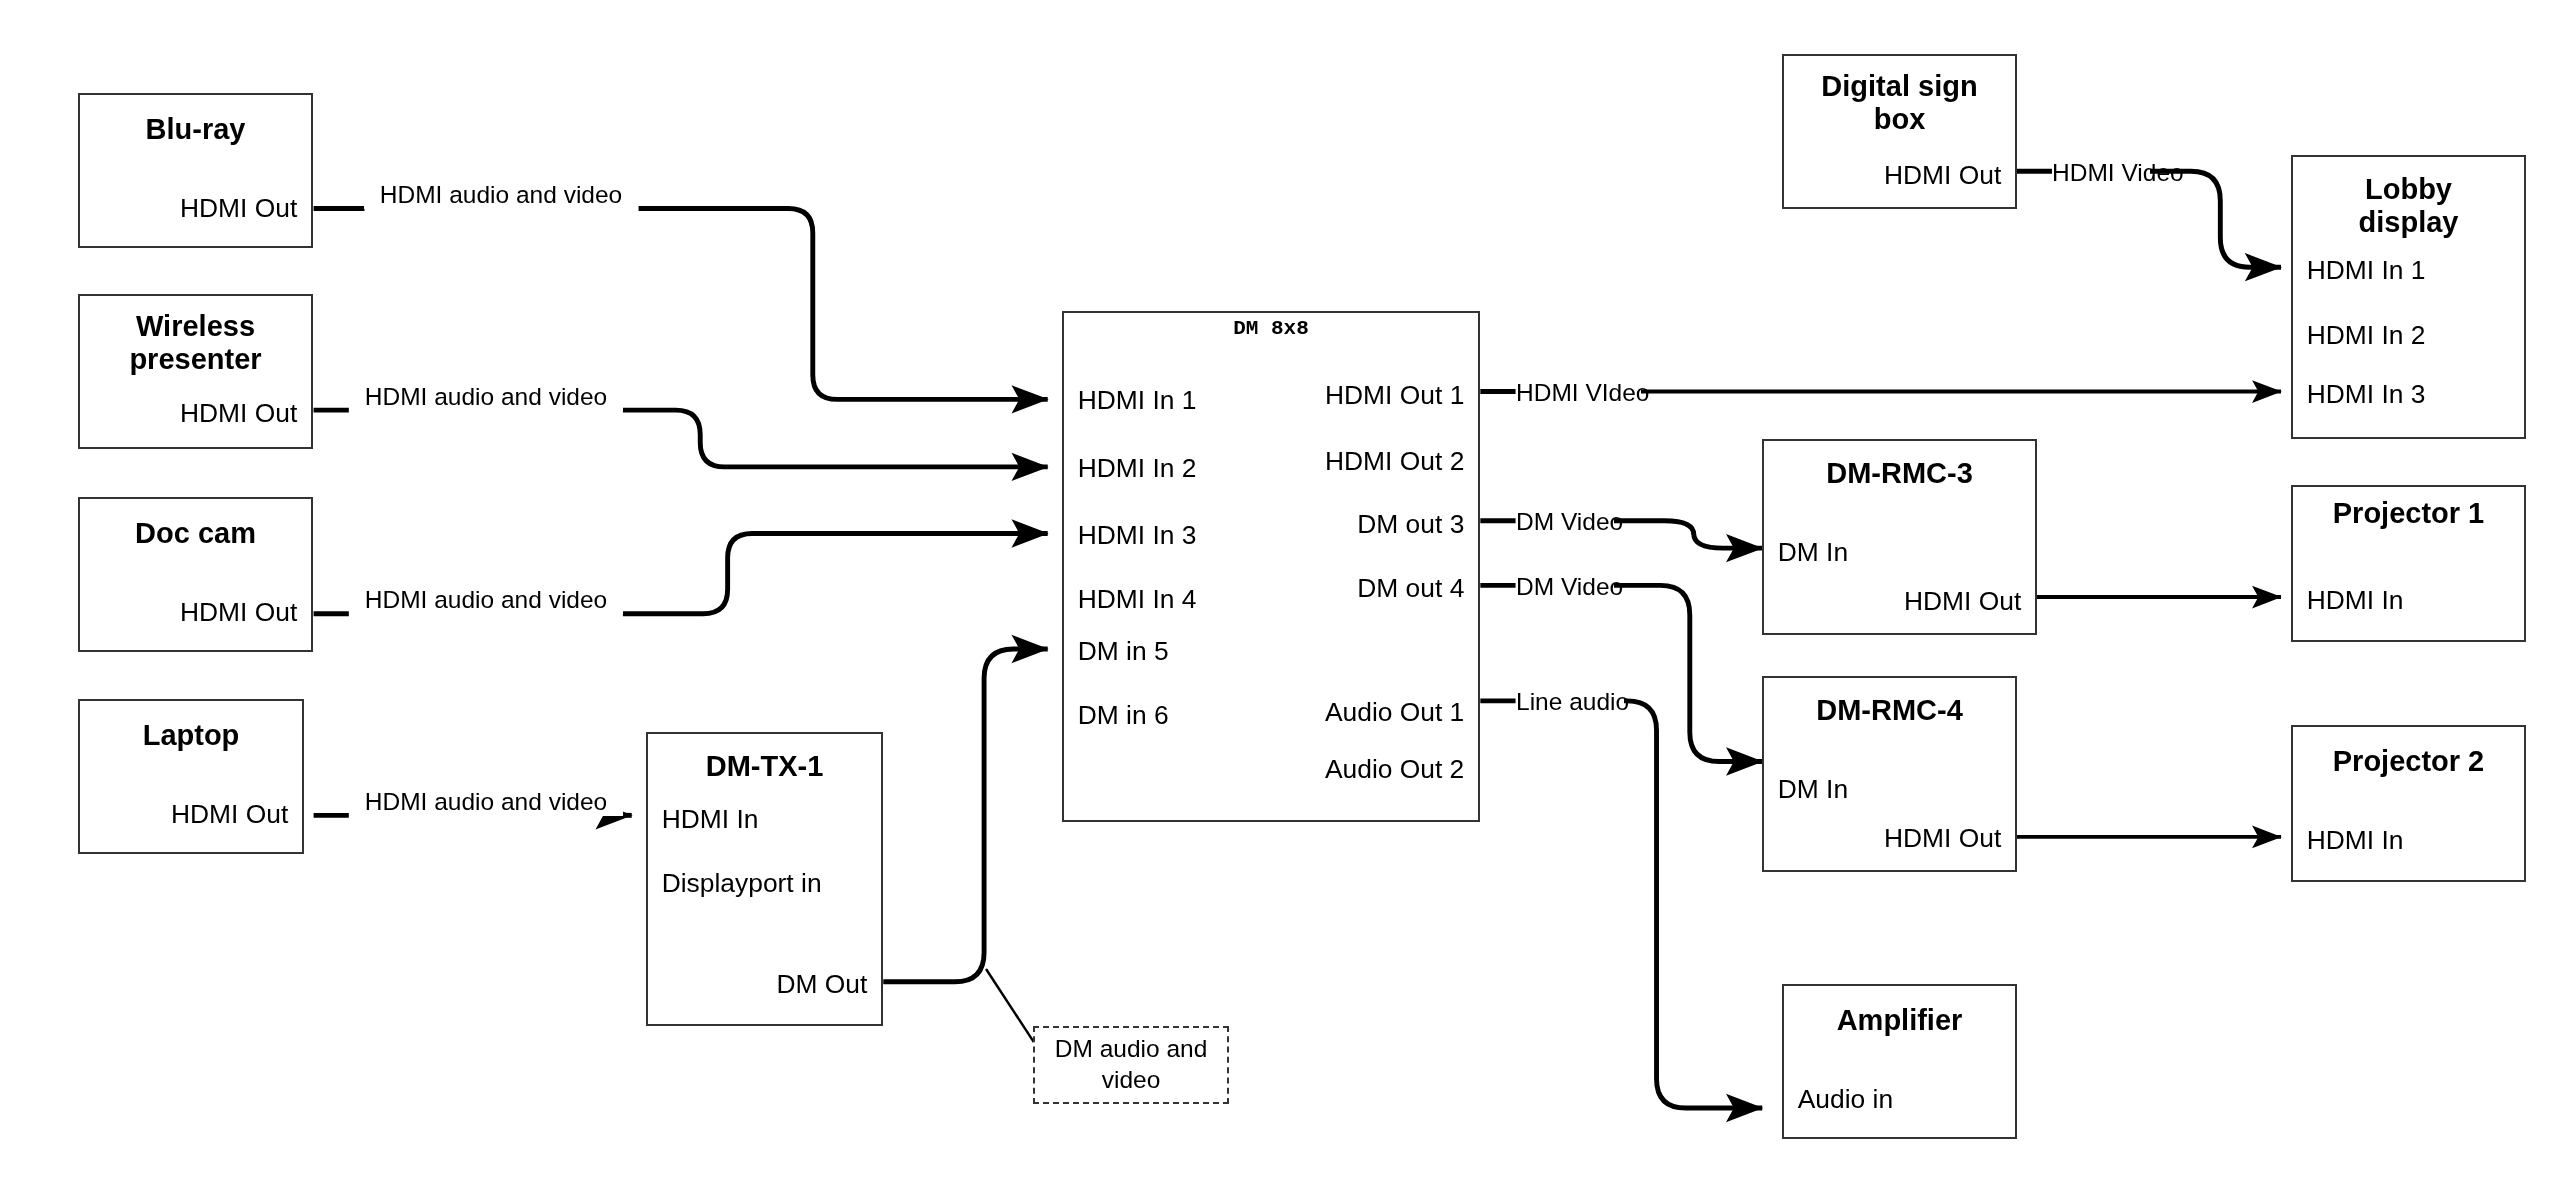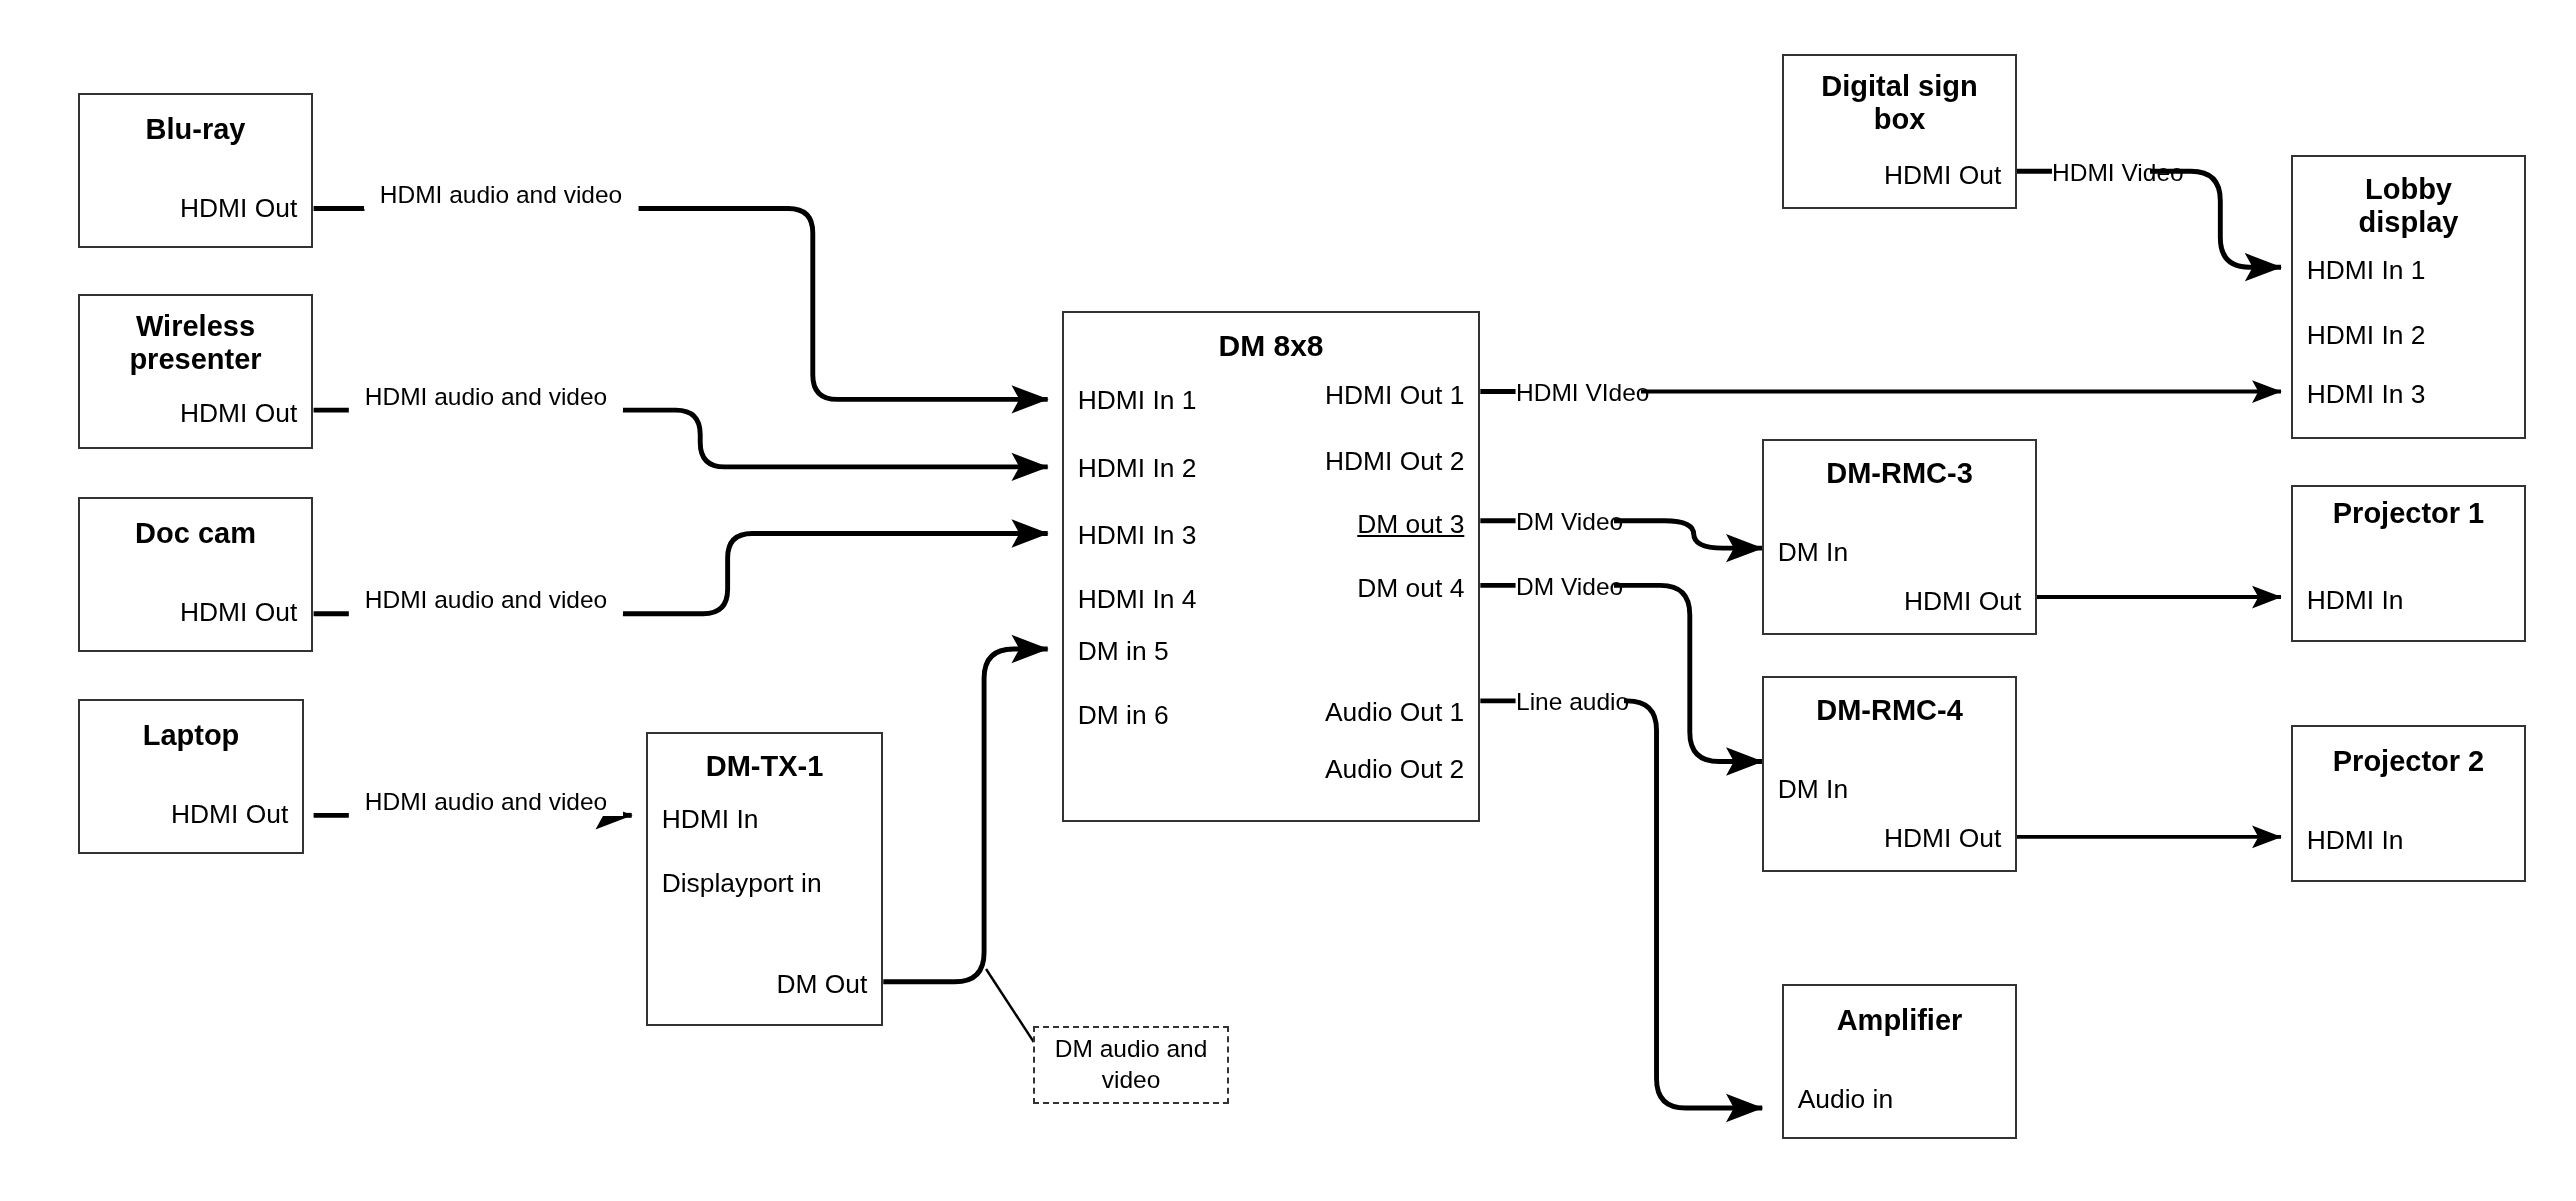--- a/index.html
+++ b/index.html
@@ -104,7 +104,7 @@
   </div>
 
   <div class="node" style="left:1062px;top:311px;width:418px;height:511px;">
-    <div class="title" style="font-size:30px;margin-top:16px;">DM 8x8</div>
+    <div class="title" style="font-size:21px;margin-top:4px;font-family:Liberation Mono, monospace;">DM 8x8</div>
     <div class="port left" style="font-size:26.4px;position:absolute;left:13.7px;top:72px;">HDMI In 1</div>
     <div class="port left" style="font-size:26.4px;position:absolute;left:13.7px;top:140px;">HDMI In 2</div>
     <div class="port left" style="font-size:26.4px;position:absolute;left:13.7px;top:207px;">HDMI In 3</div>

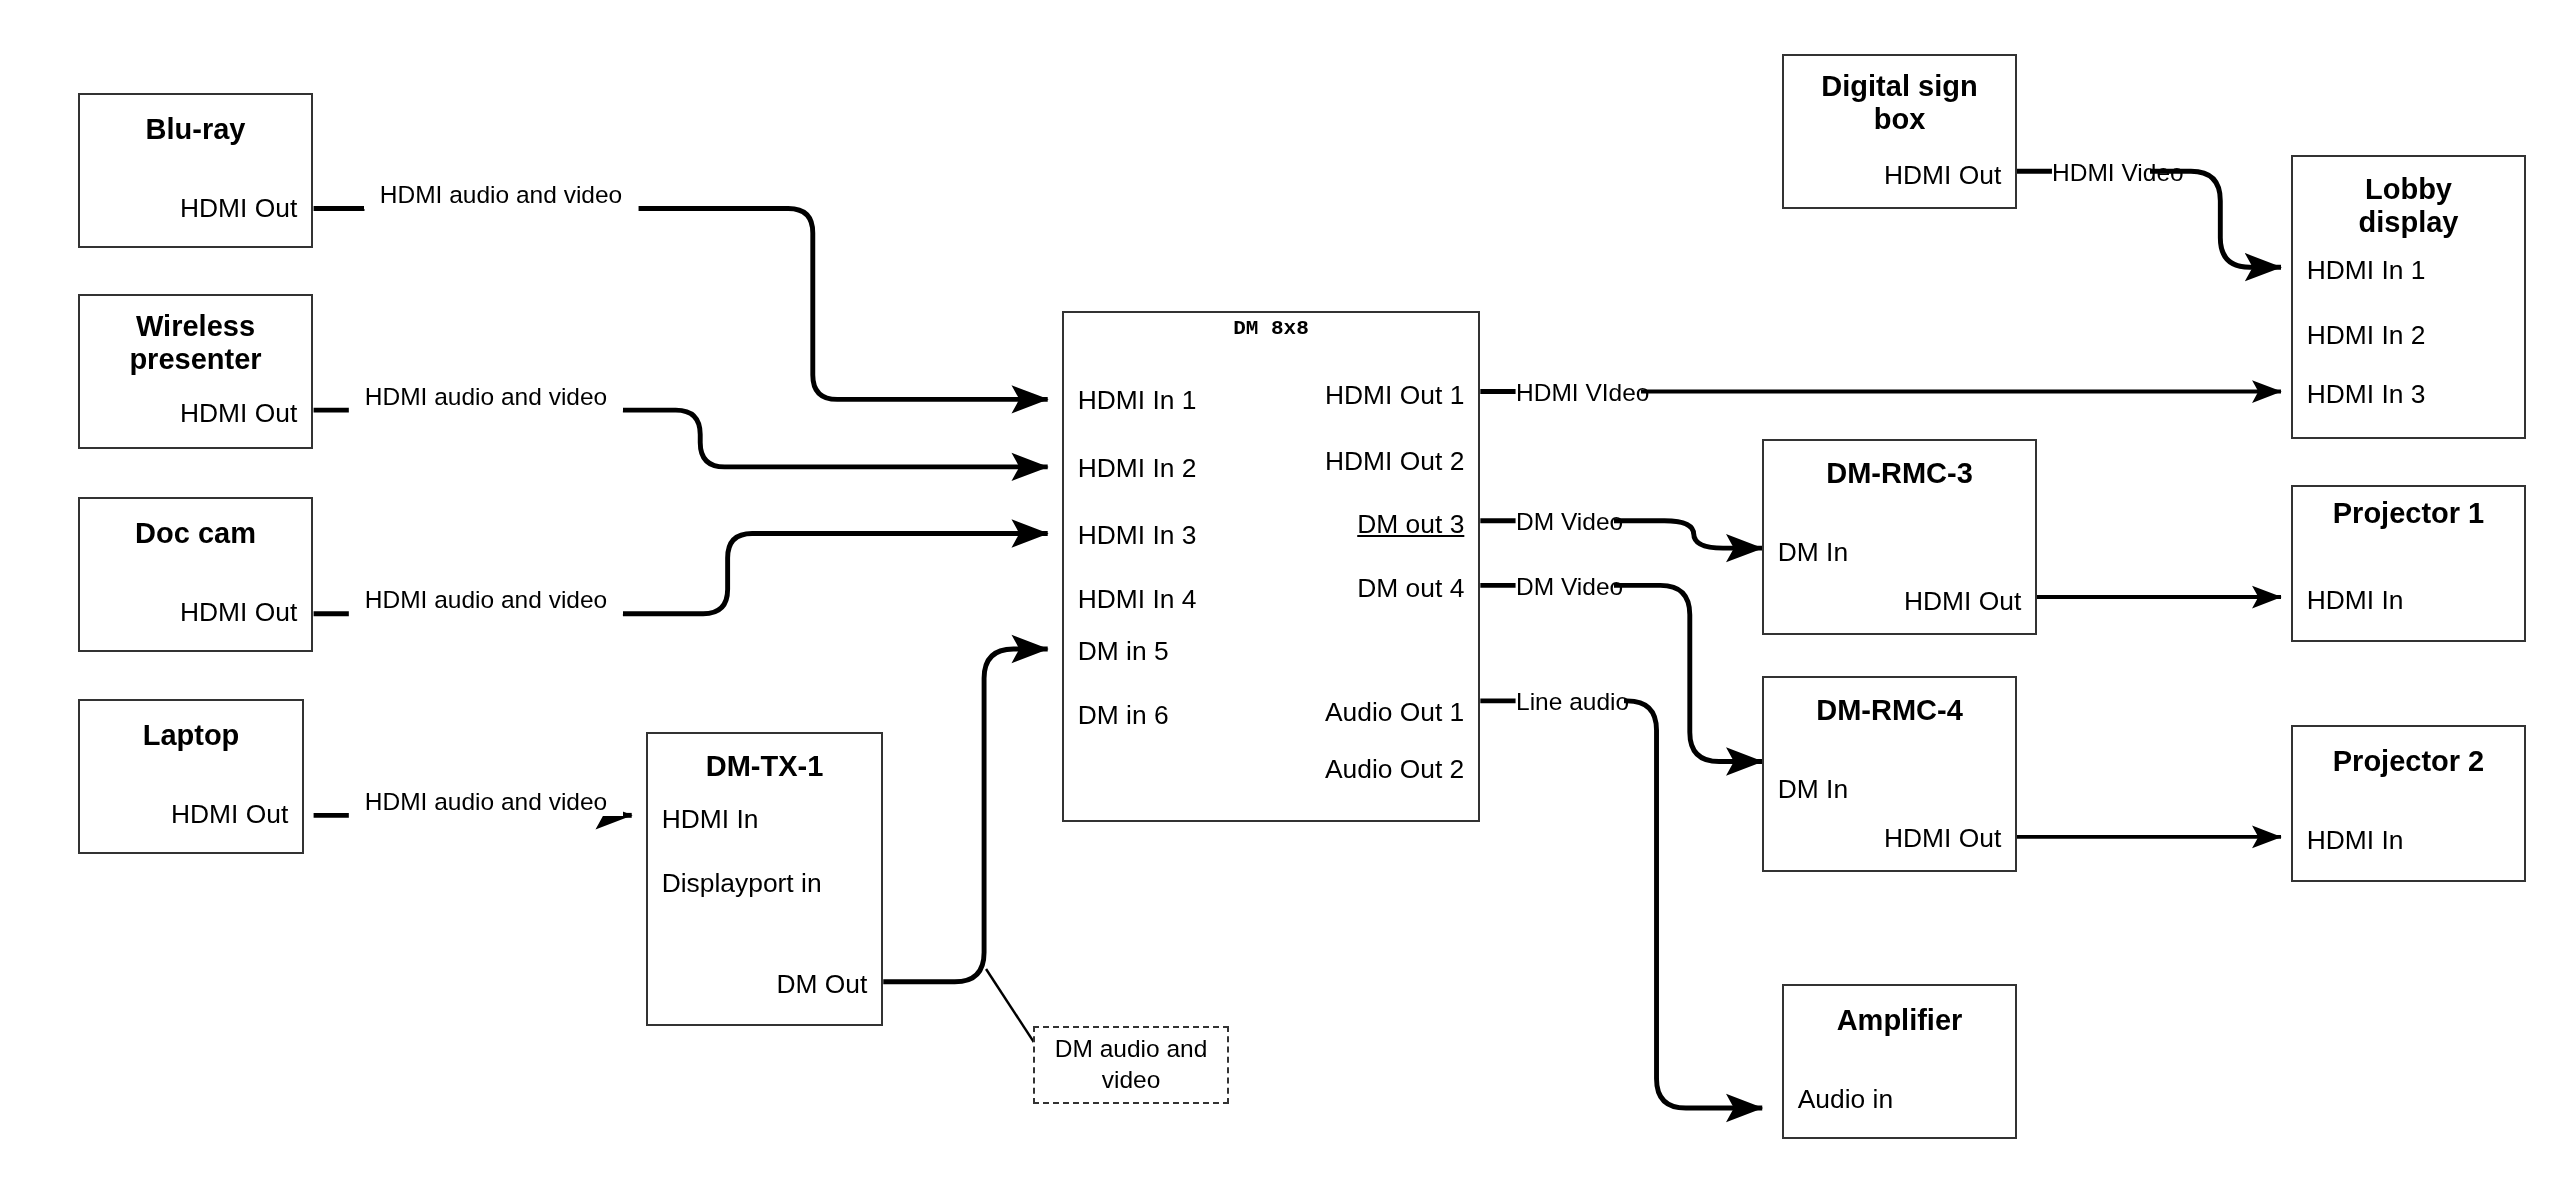--- a/index.html
+++ b/index.html
@@ -114,7 +114,7 @@
 
     <div class="port right" style="font-size:26.4px;position:absolute;right:13.7px;top:67px;">HDMI Out 1</div>
     <div class="port right" style="font-size:26.4px;position:absolute;right:13.7px;top:133px;">HDMI Out 2</div>
-    <div class="port right" style="font-size:26.4px;position:absolute;right:13.7px;top:196px;text-decoration:underline;">DM out 3</div>
+    <div class="port right" style="font-size:26.4px;position:absolute;right:13.7px;top:196px;">DM out 3</div>
     <div class="port right" style="font-size:26.4px;position:absolute;right:13.7px;top:260px;">DM out 4</div>
     <div class="port right" style="font-size:26.4px;position:absolute;right:13.7px;top:376px;margin-top:8px;">Audio Out 1</div>
     <div class="port right" style="font-size:26.4px;position:absolute;right:13.7px;top:441px;">Audio Out 2</div>

